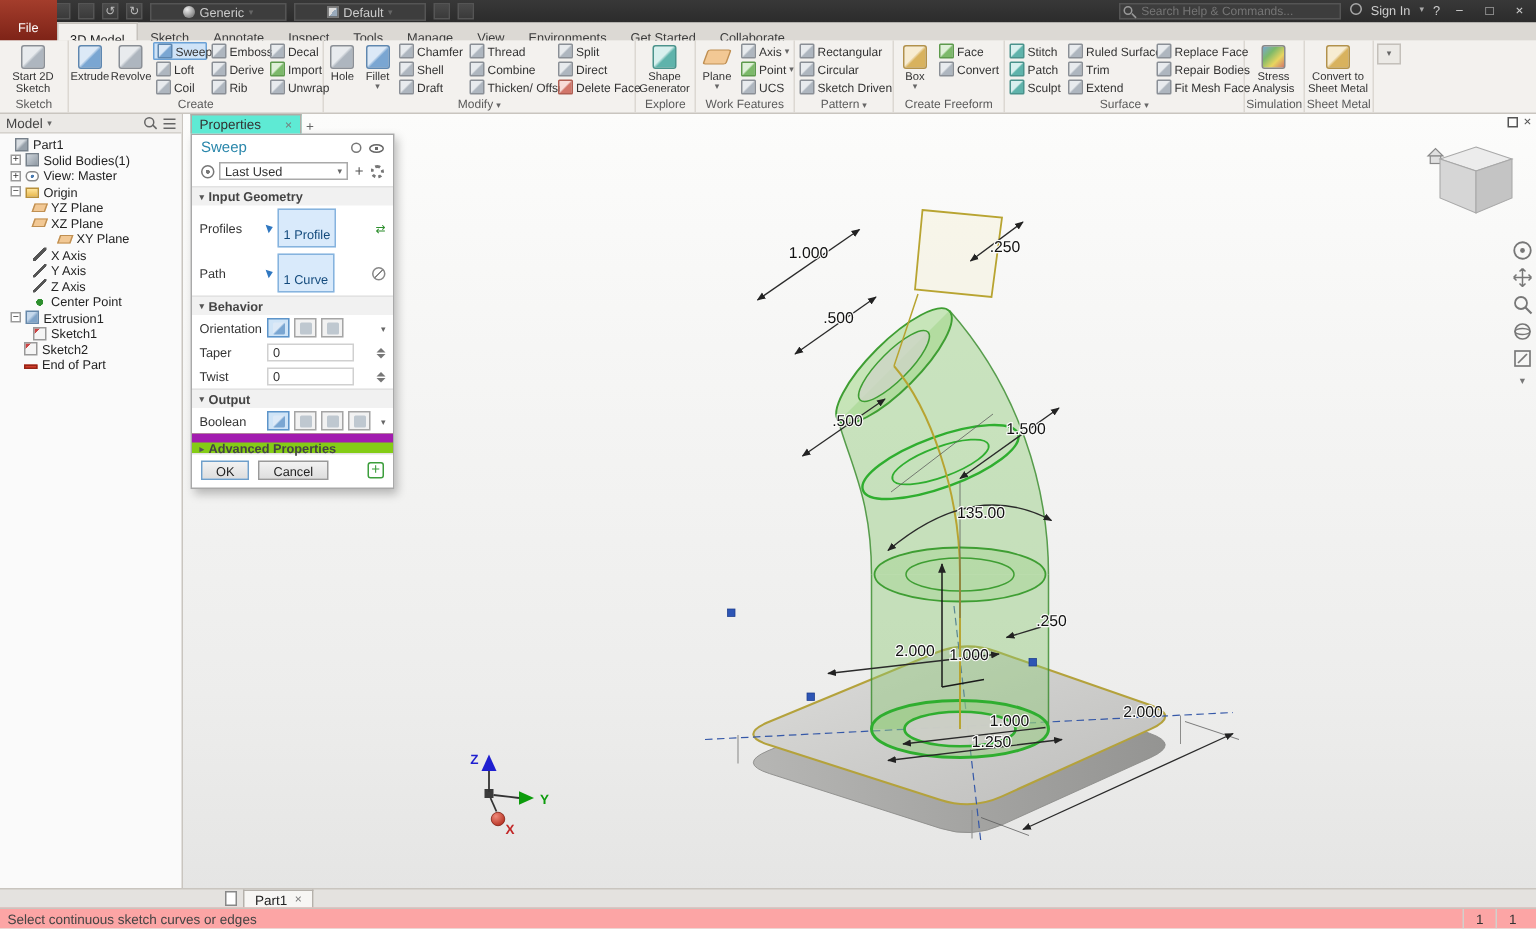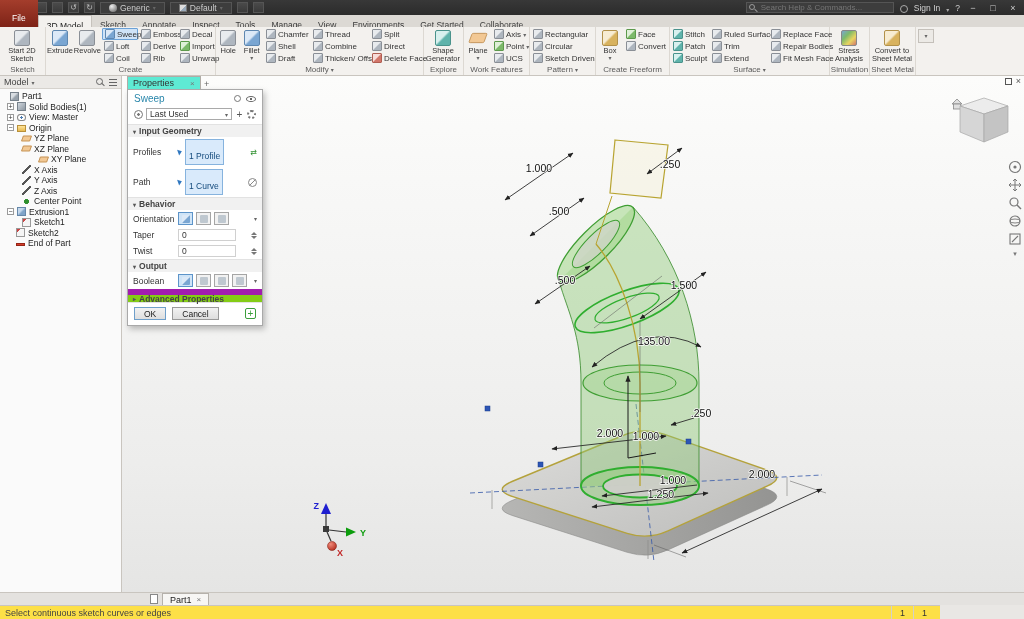--- a/index.html
+++ b/index.html
@@ -10,7 +10,7 @@
 #titlebar{position:absolute;left:0;top:0;width:1024px;height:15px;background:linear-gradient(#383838,#2b2b2b);display:flex;align-items:center;gap:5px;padding:0 4px;color:#cfcfcf;font-size:8.5px}
 .appicon{width:11px;height:11px;background:linear-gradient(135deg,#3d3d3d 40%,#c46a1e 60%);border:1px solid #666;flex:none}
 .qat{width:11px;height:11px;border:1px solid #555;background:linear-gradient(#4a4a4a,#3a3a3a);color:#bbb;font-size:8px;line-height:10px;text-align:center;flex:none}
-.tbdrop{display:flex;align-items:center;gap:3px;height:12px;border:1px solid #555;background:#3d3d3d;padding:0 8px;color:#ccc}
+.tbdrop{display:flex;align-items:center;gap:3px;height:12px;border:1px solid #555;background:#3d3d3d;padding:0 21px;color:#ccc}
 .sphere{width:8px;height:8px;border-radius:50%;background:radial-gradient(circle at 35% 30%,#eee,#888 70%);flex:none}
 .swatch{width:8px;height:8px;background:linear-gradient(135deg,#ddd 50%,#9ab 50%);border:1px solid #777;flex:none}
 #tb-title{position:absolute;left:0;right:0;text-align:center;color:#ddd;pointer-events:none}

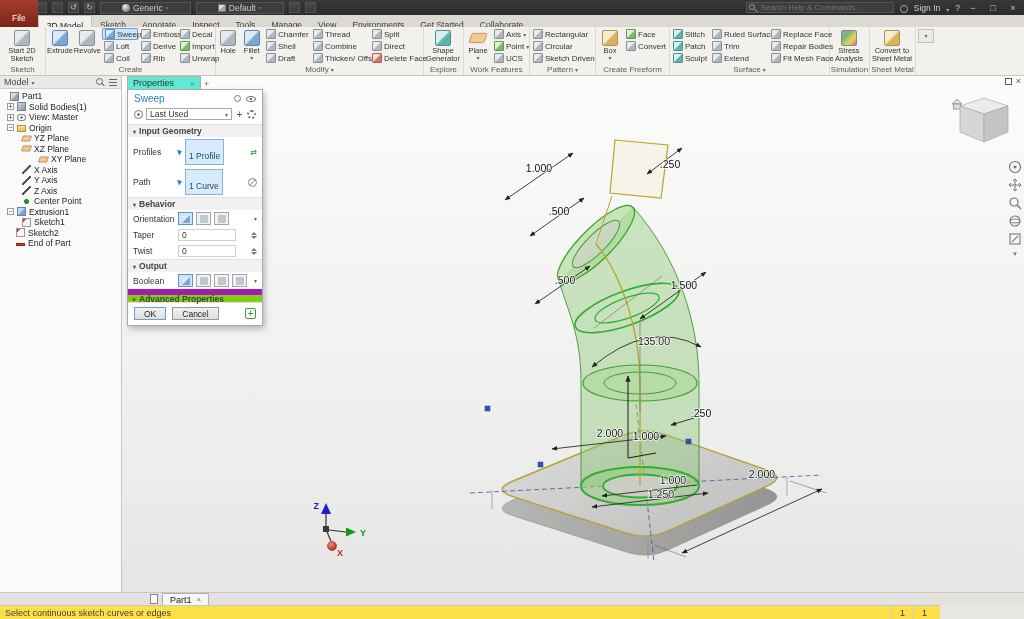--- a/index.html
+++ b/index.html
@@ -14,7 +14,7 @@
 .sphere{width:8px;height:8px;border-radius:50%;background:radial-gradient(circle at 35% 30%,#eee,#888 70%);flex:none}
 .swatch{width:8px;height:8px;background:linear-gradient(135deg,#ddd 50%,#9ab 50%);border:1px solid #777;flex:none}
 #tb-title{position:absolute;left:0;right:0;text-align:center;color:#ddd;pointer-events:none}
-.tb-right{margin-left:auto;display:flex;align-items:flex-end;gap:6px;z-index:2}
+.tb-right{margin-left:auto;display:flex;align-items:flex-start;gap:6px;z-index:2}
 .searchwrap{position:relative}
 .searchwrap input{width:148px;height:11px;background:#3d3d3d;border:1px solid #555;color:#bbb;font-size:8px;padding:0 3px 0 14px;font-family:"Liberation Sans",sans-serif}
 .mag{position:absolute;left:3px;top:2px;width:8px;height:8px}

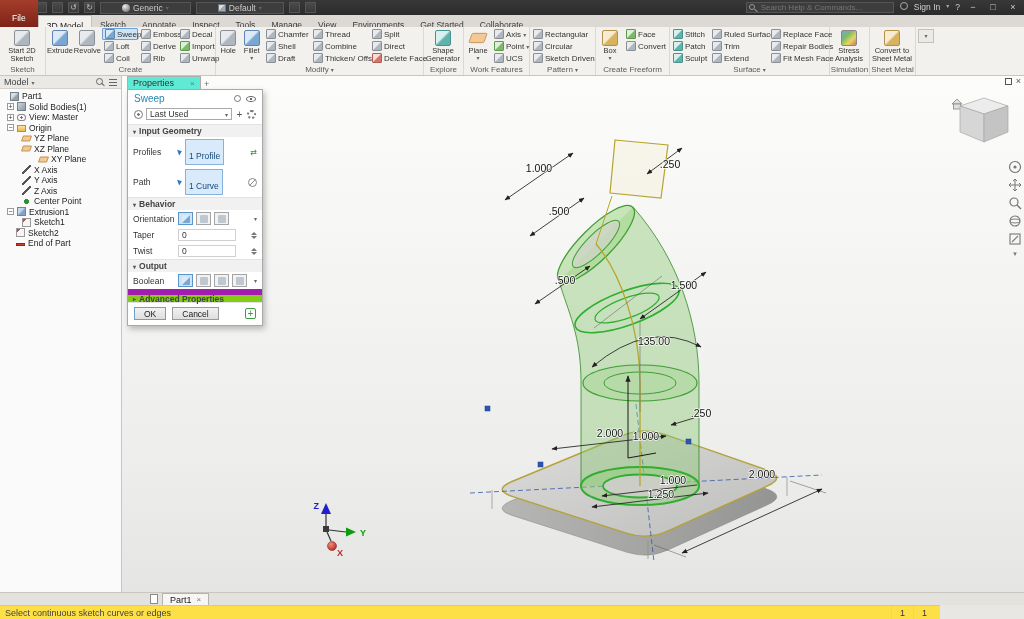--- a/index.html
+++ b/index.html
@@ -133,7 +133,7 @@
 .sheet{width:8px;height:10px;border:1px solid #888;background:#fff;margin:0 4px 1px 0}
 .dtab{background:#f7f6f4;border:1px solid #b5b1ab;border-bottom:none;height:12px;display:flex;align-items:center;gap:5px;padding:0 7px;color:#222}
 .dtab .x{color:#777;font-size:8px}
-#statusbar{position:absolute;left:0;top:605px;width:940px;height:14px;background:#fde047;border-top:1px solid #c9c5bf;display:flex;align-items:center;padding:0 5px;color:#444}
+#statusbar{position:absolute;left:0;top:605px;width:1024px;height:14px;background:#fca5a5;border-top:1px solid #c9c5bf;display:flex;align-items:center;padding:0 5px;color:#444}
 .scounts{margin-left:auto;display:flex;height:100%}
 .scell{width:22px;border-left:1px solid #d2d0cc;display:flex;align-items:center;justify-content:center;color:#333}
 </style>

